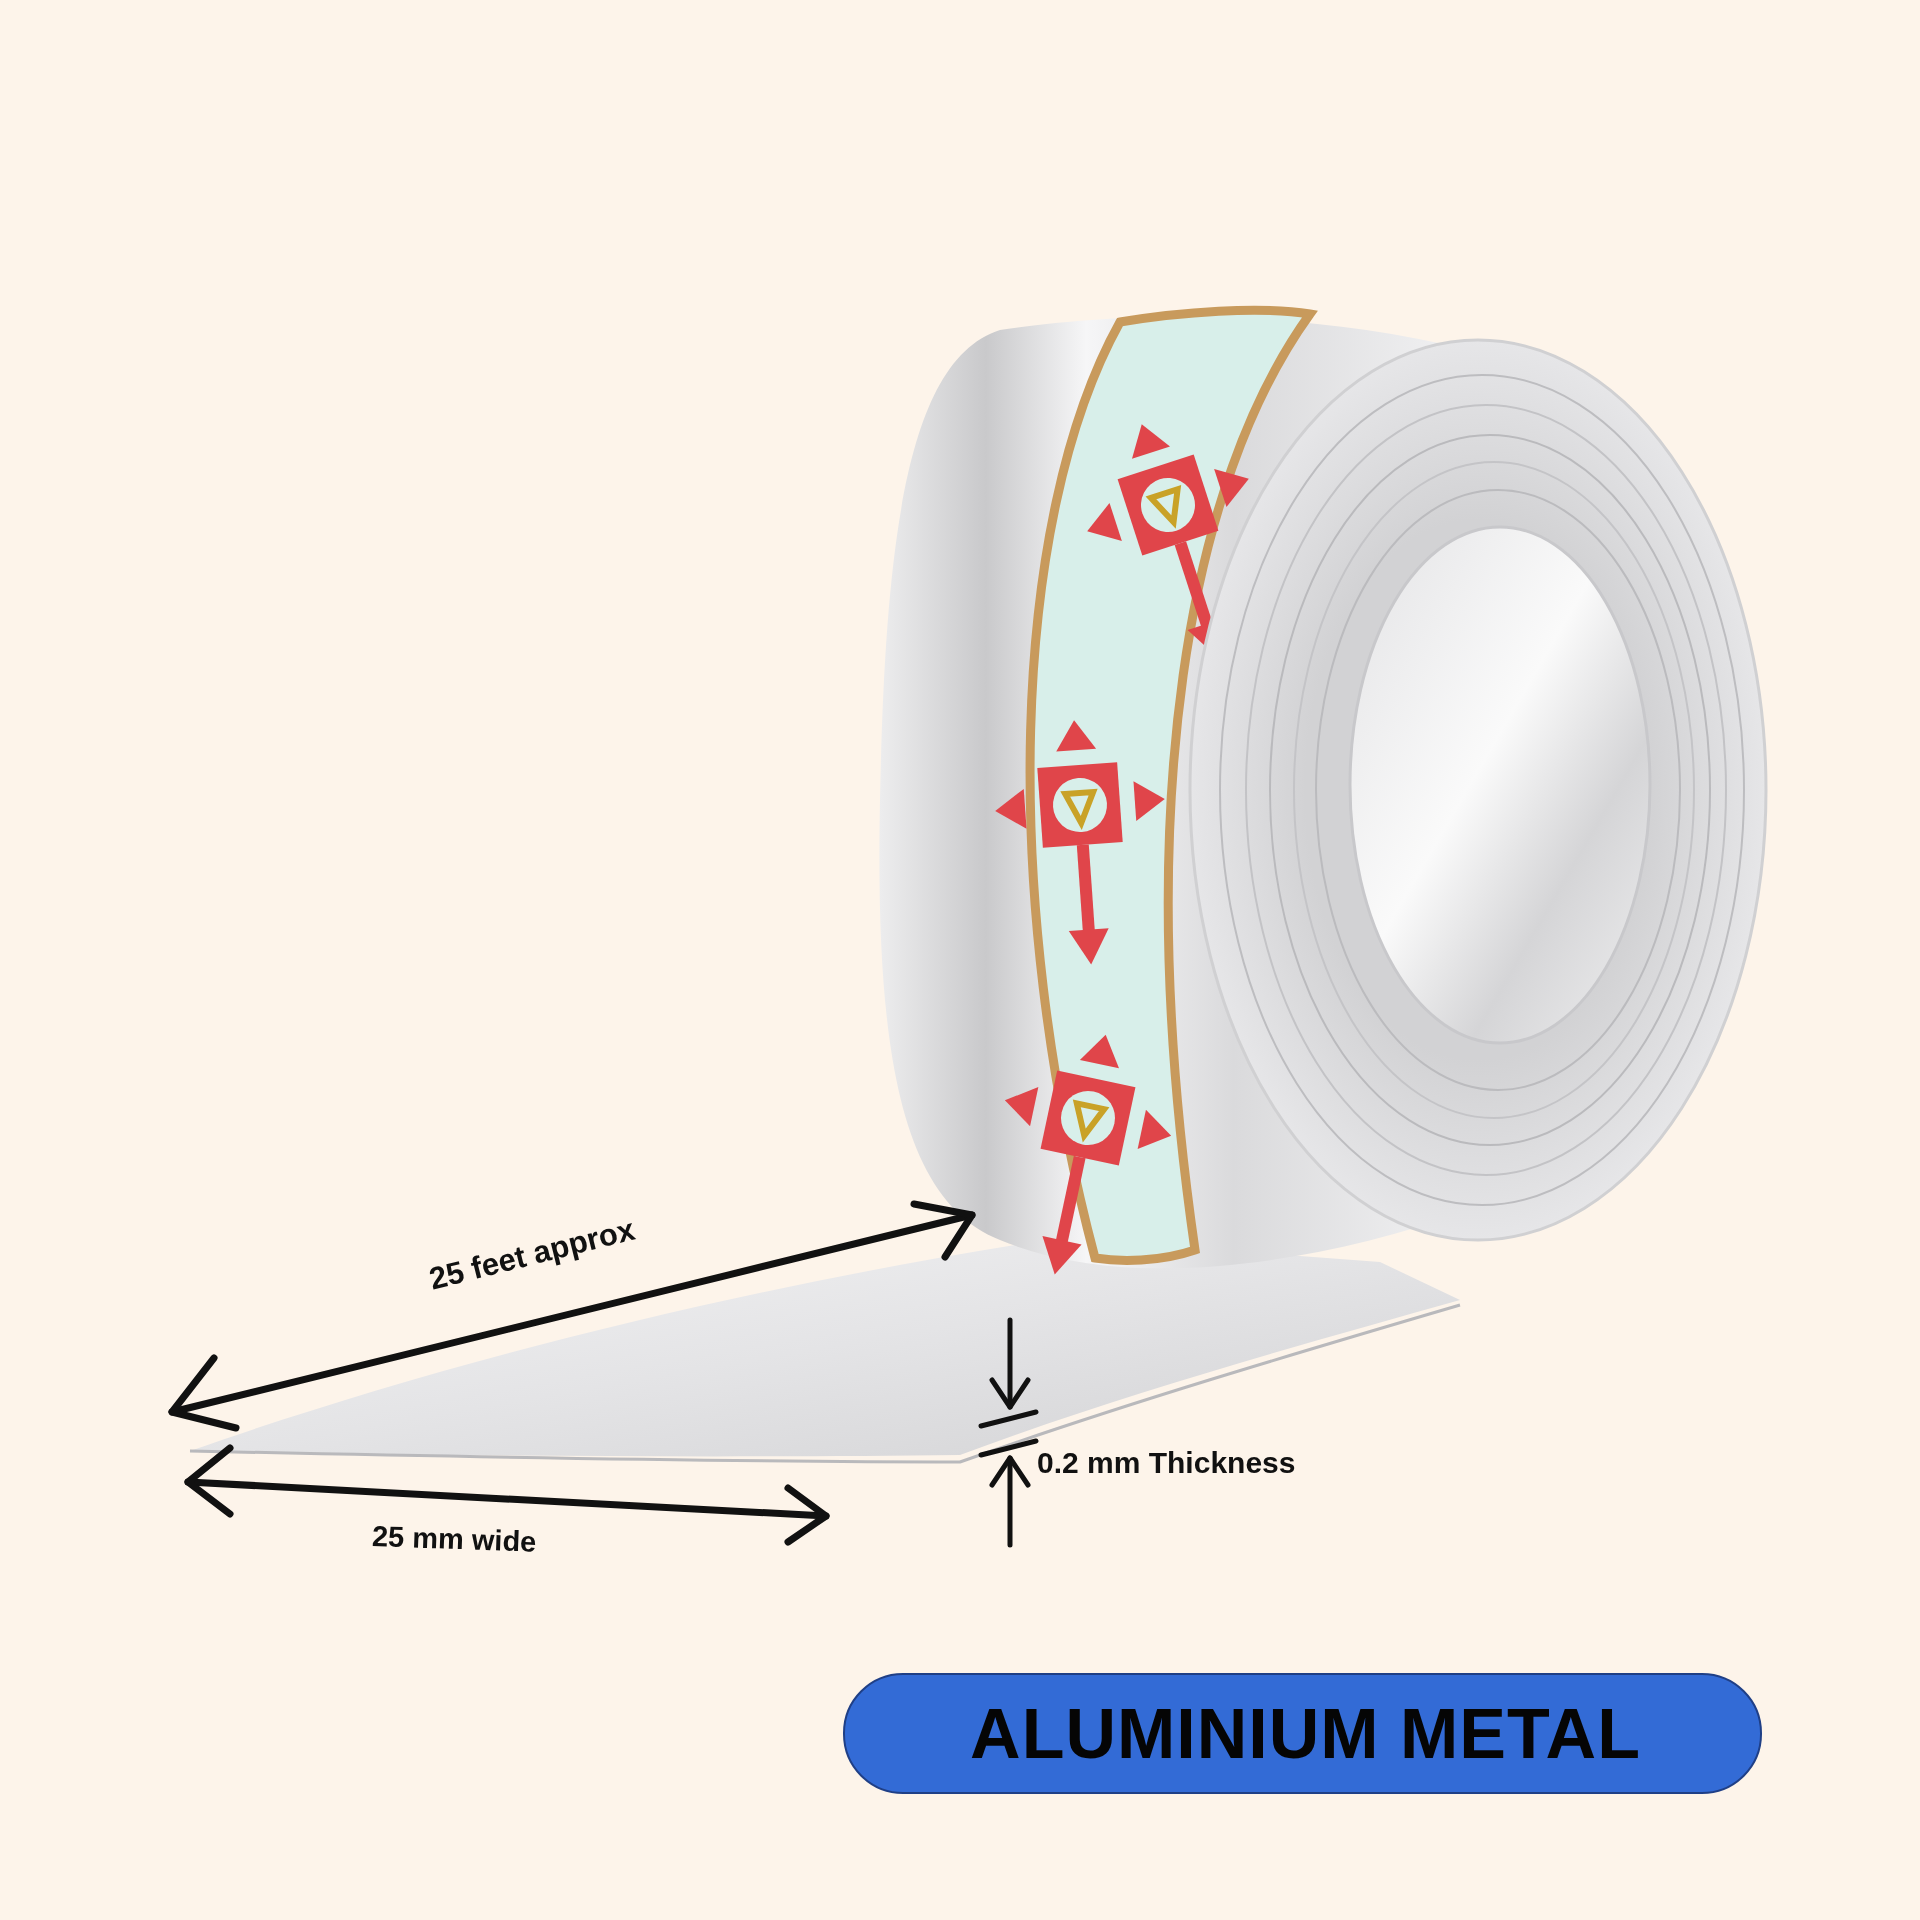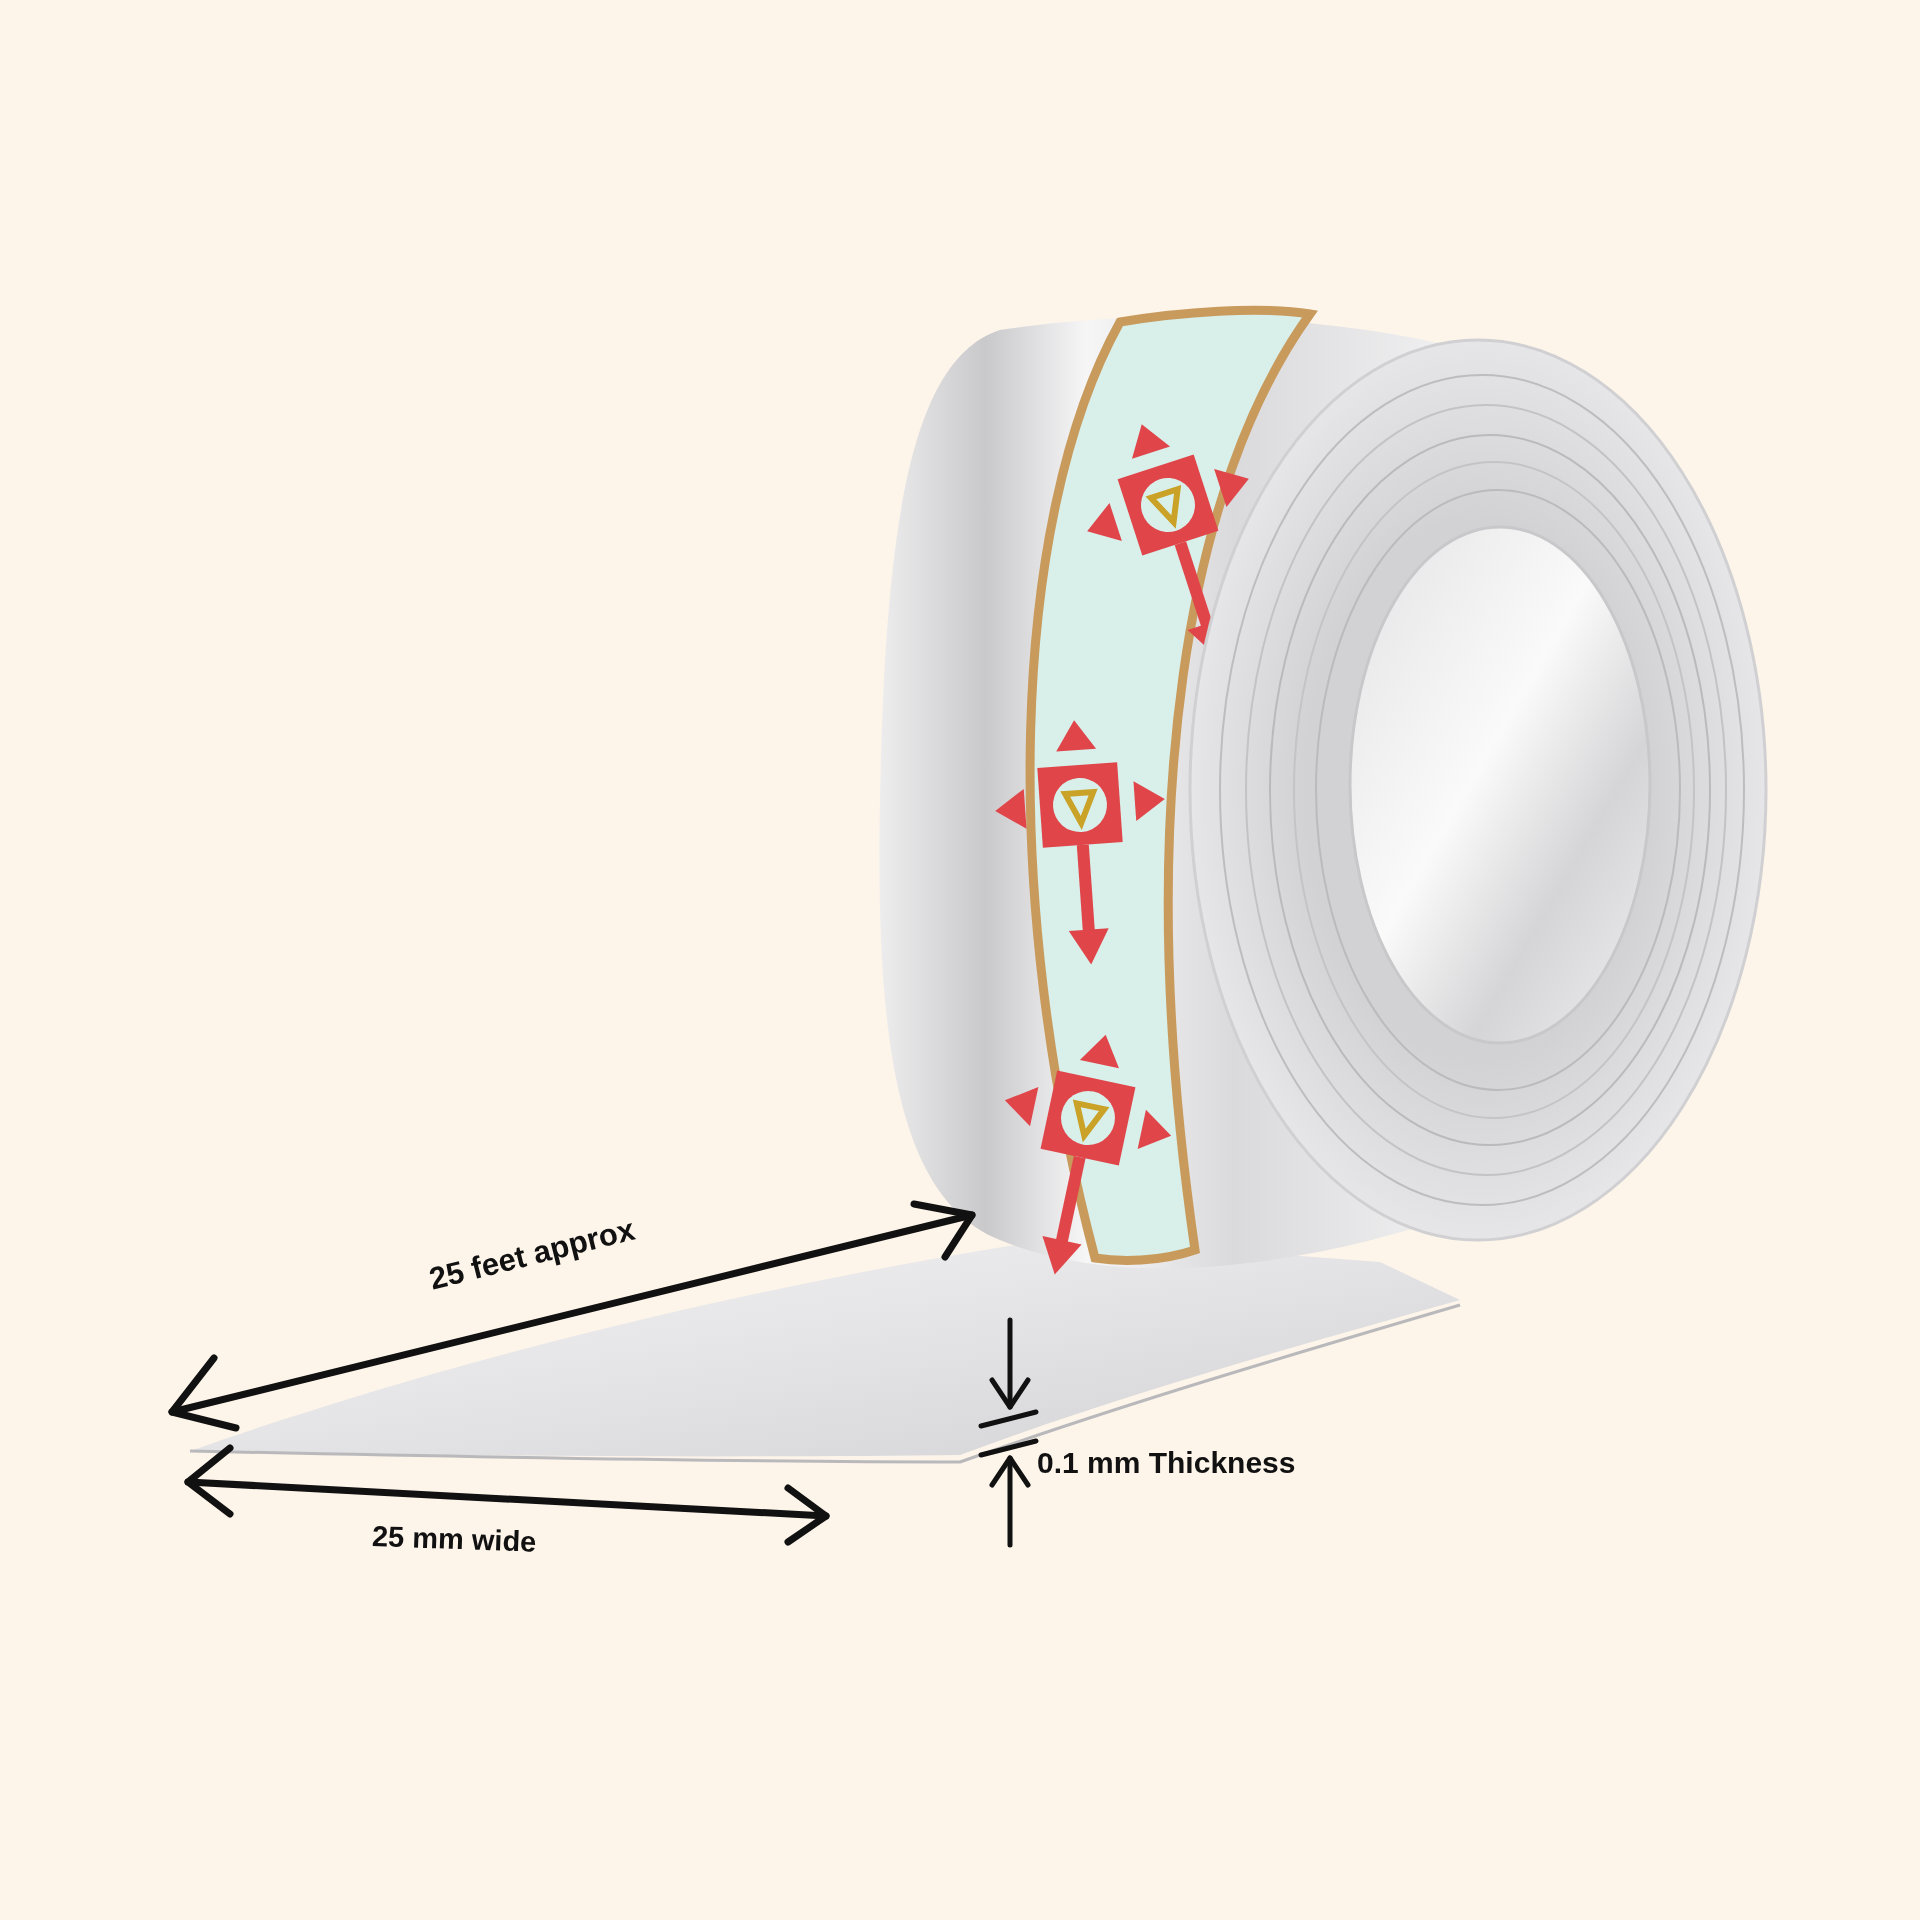--- a/index.html
+++ b/index.html
@@ -153,7 +153,7 @@
 
   <div class="label label-length">25 feet approx</div>
   <div class="label label-width">25 mm wide</div>
-  <div class="label label-thick">0.1 mm Thickness</div>
+  <div class="label label-thick">0.2 mm Thickness</div>
 
 </div>
 

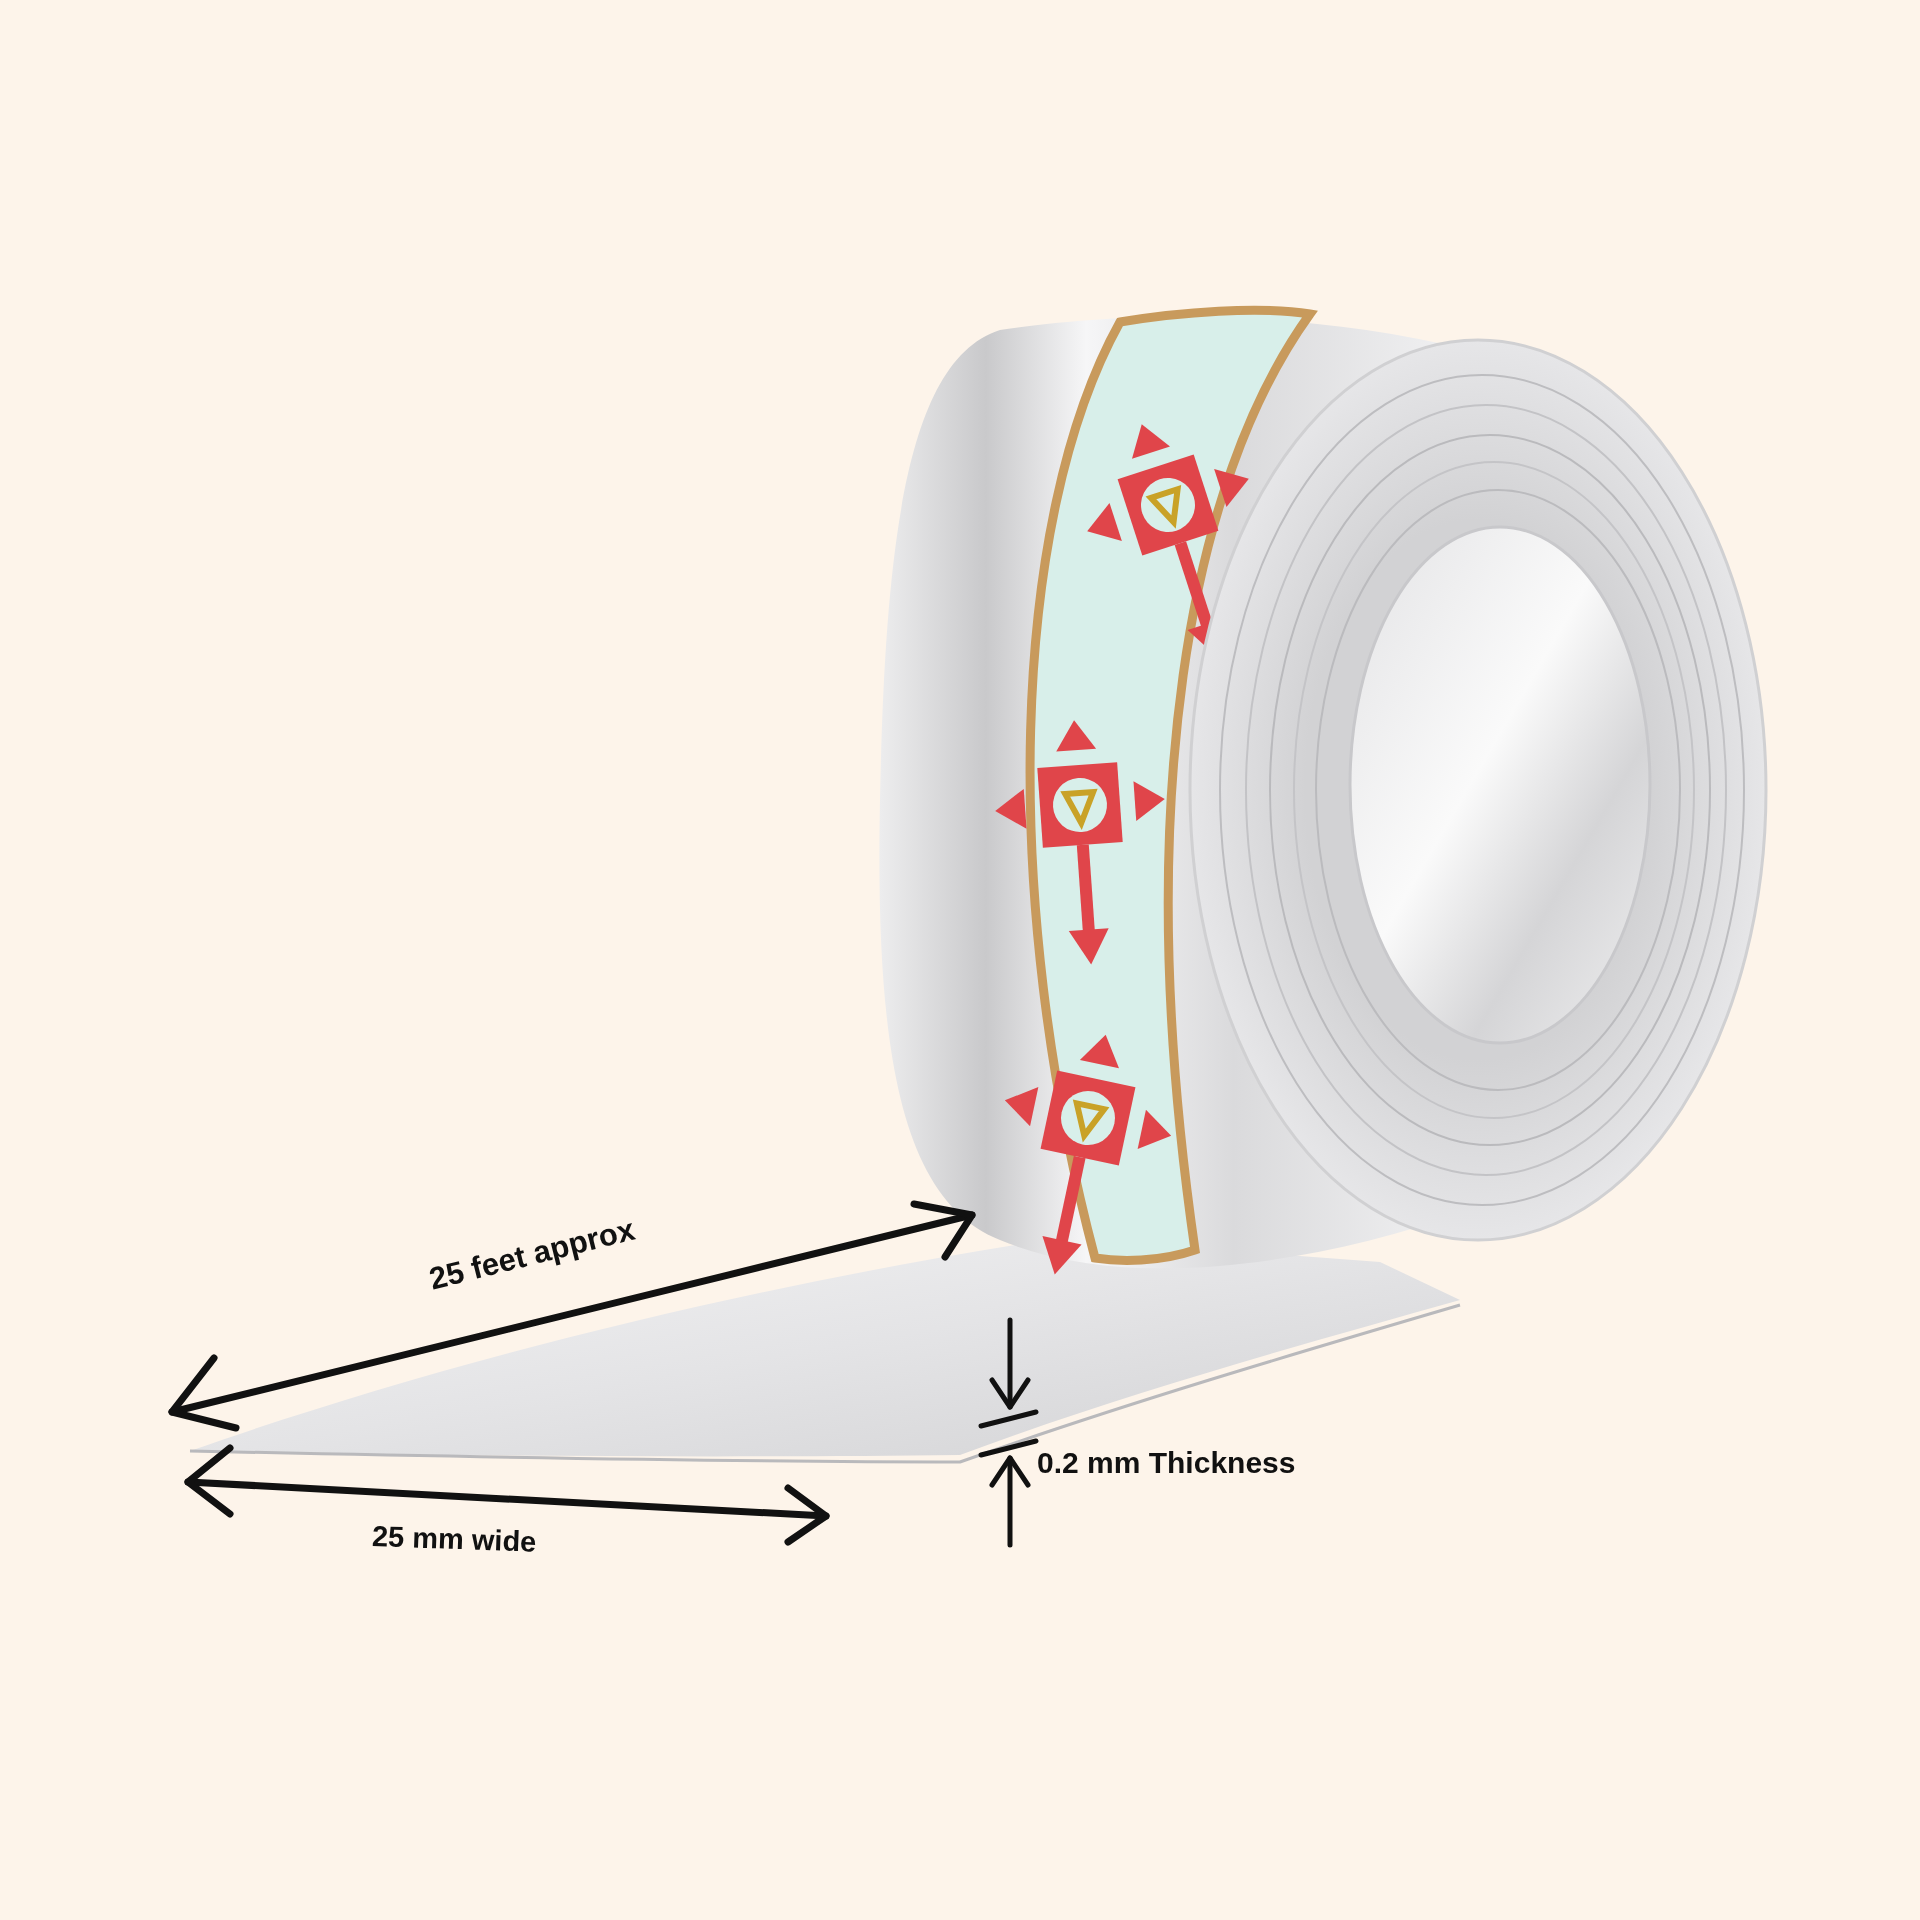--- a/index.html
+++ b/index.html
@@ -155,6 +155,9 @@
   <div class="label label-width">25 mm wide</div>
   <div class="label label-thick">0.2 mm Thickness</div>
 
+  <div class="badge" style="background: rgb(51, 107, 214);">
+    <span class="badge-text" style="color: rgb(5, 5, 5);">ALUMINIUM METAL</span>
+  </div>
 </div>
 
 </body></html>

